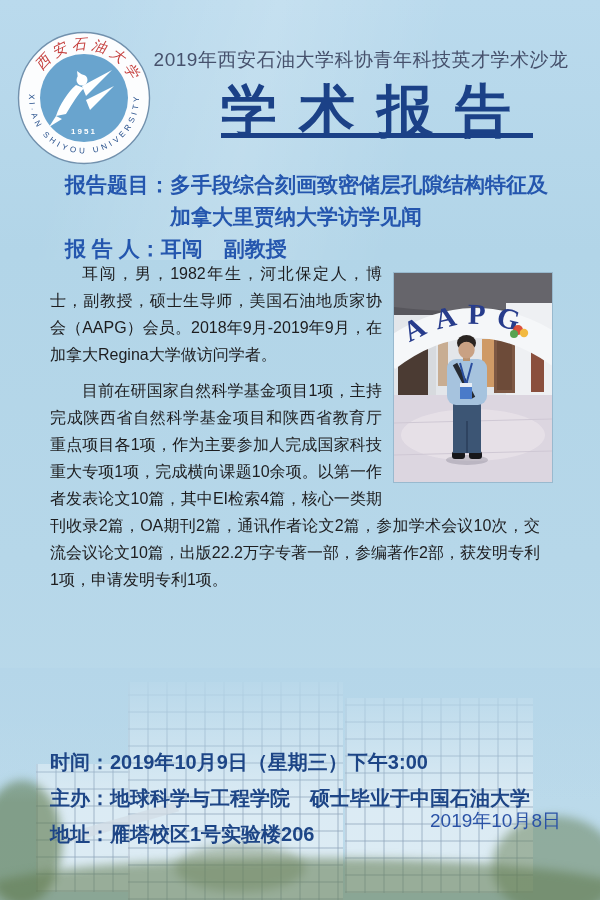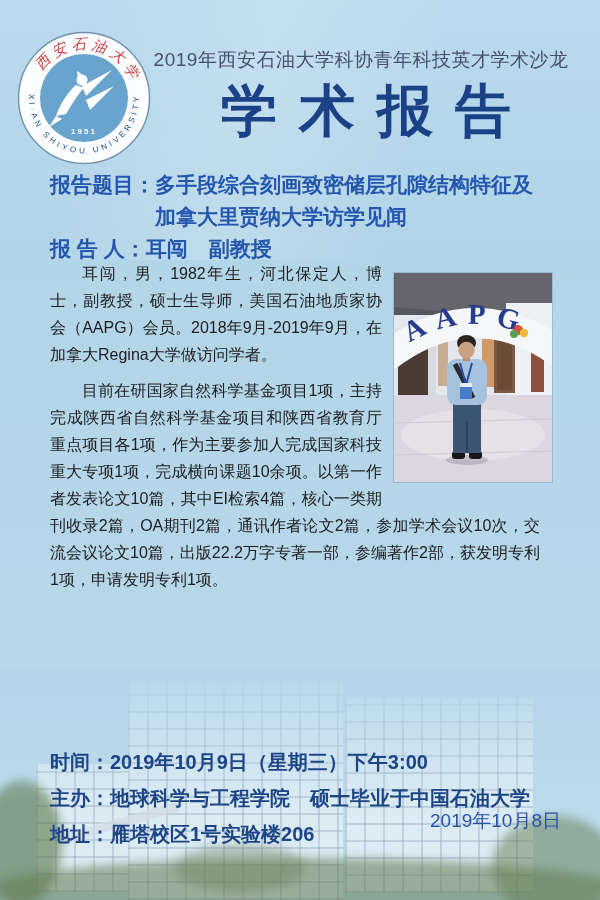--- a/index.html
+++ b/index.html
@@ -38,7 +38,7 @@
     font-size:19px; color:#46516c; letter-spacing:.5px; }
   .page-title { position:absolute; left:138px; top:74px; width:456px; text-align:center;
     font-family:"Liberation Serif","DejaVu Serif",serif; font-weight:bold;
-    font-size:56px; color:#1b4187; letter-spacing:22px; text-indent:22px; }
+    font-size:56px; color:#1b4187; letter-spacing:22px; text-indent:22px;text-decoration:underline; }
 
   
   .topic { position:absolute; left:50px; top:169px; width:512px;

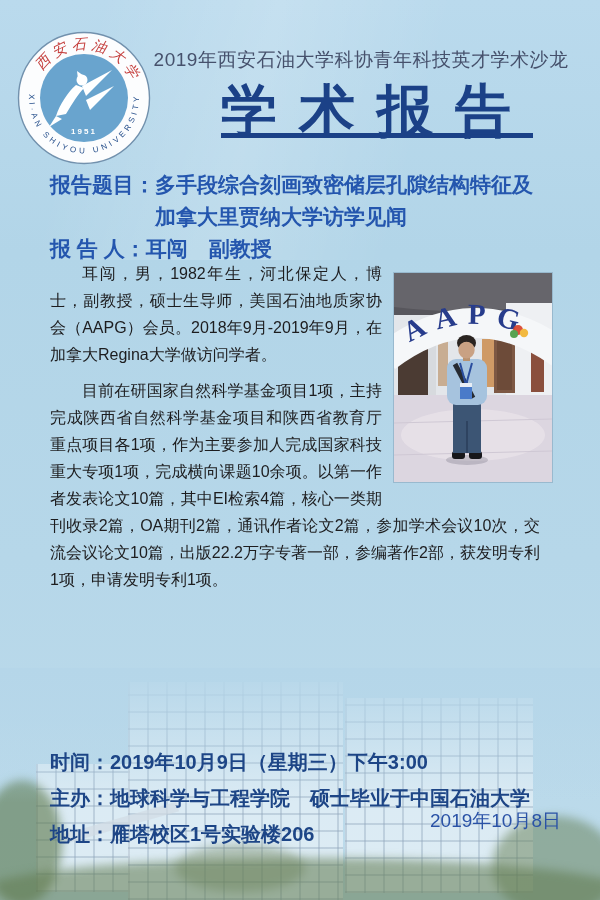--- a/index.html
+++ b/index.html
@@ -43,7 +43,7 @@
   
   .topic { position:absolute; left:50px; top:169px; width:512px;
     font-size:21px; font-weight:bold; color:#2456ae; line-height:32px; }
-  .topic-row { display:flex; }
+  .topic-row { display:flex;margin-left:15px; }
   .topic-row .lbl { white-space:pre; flex:none; }
 
   

